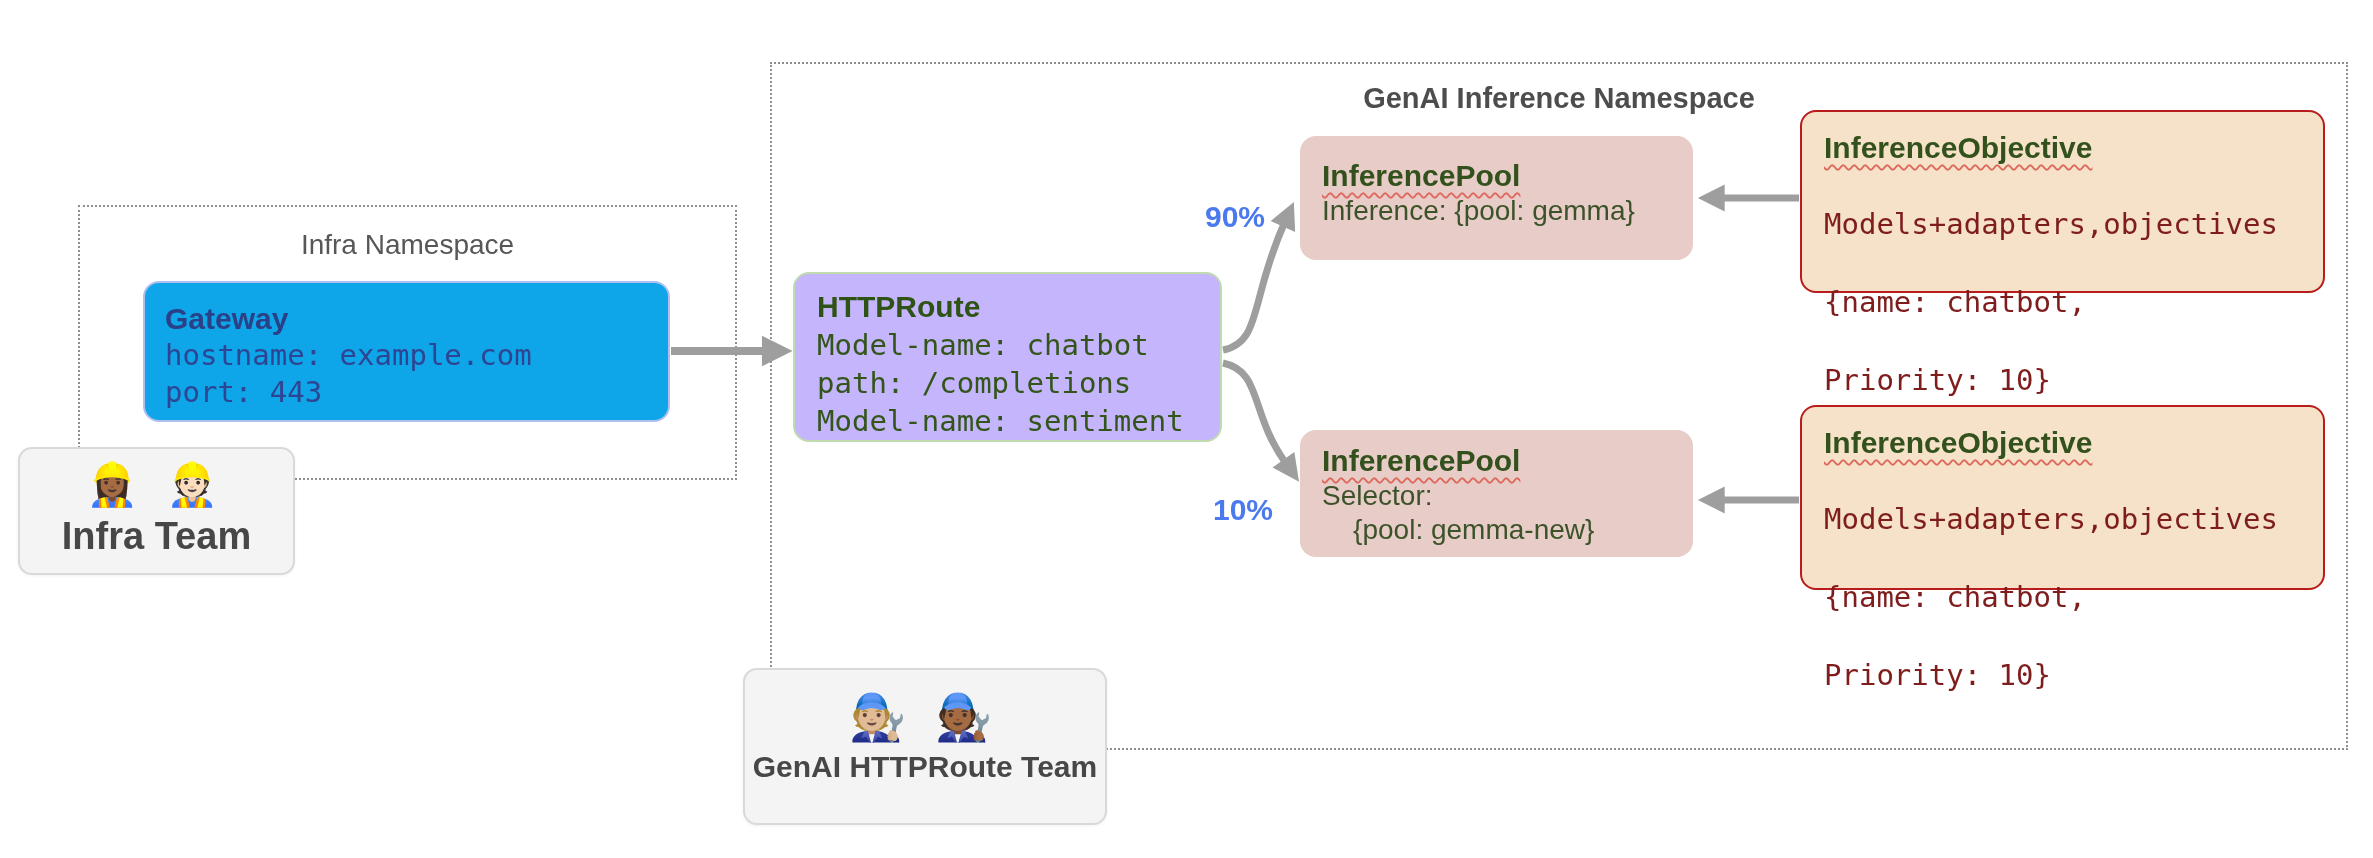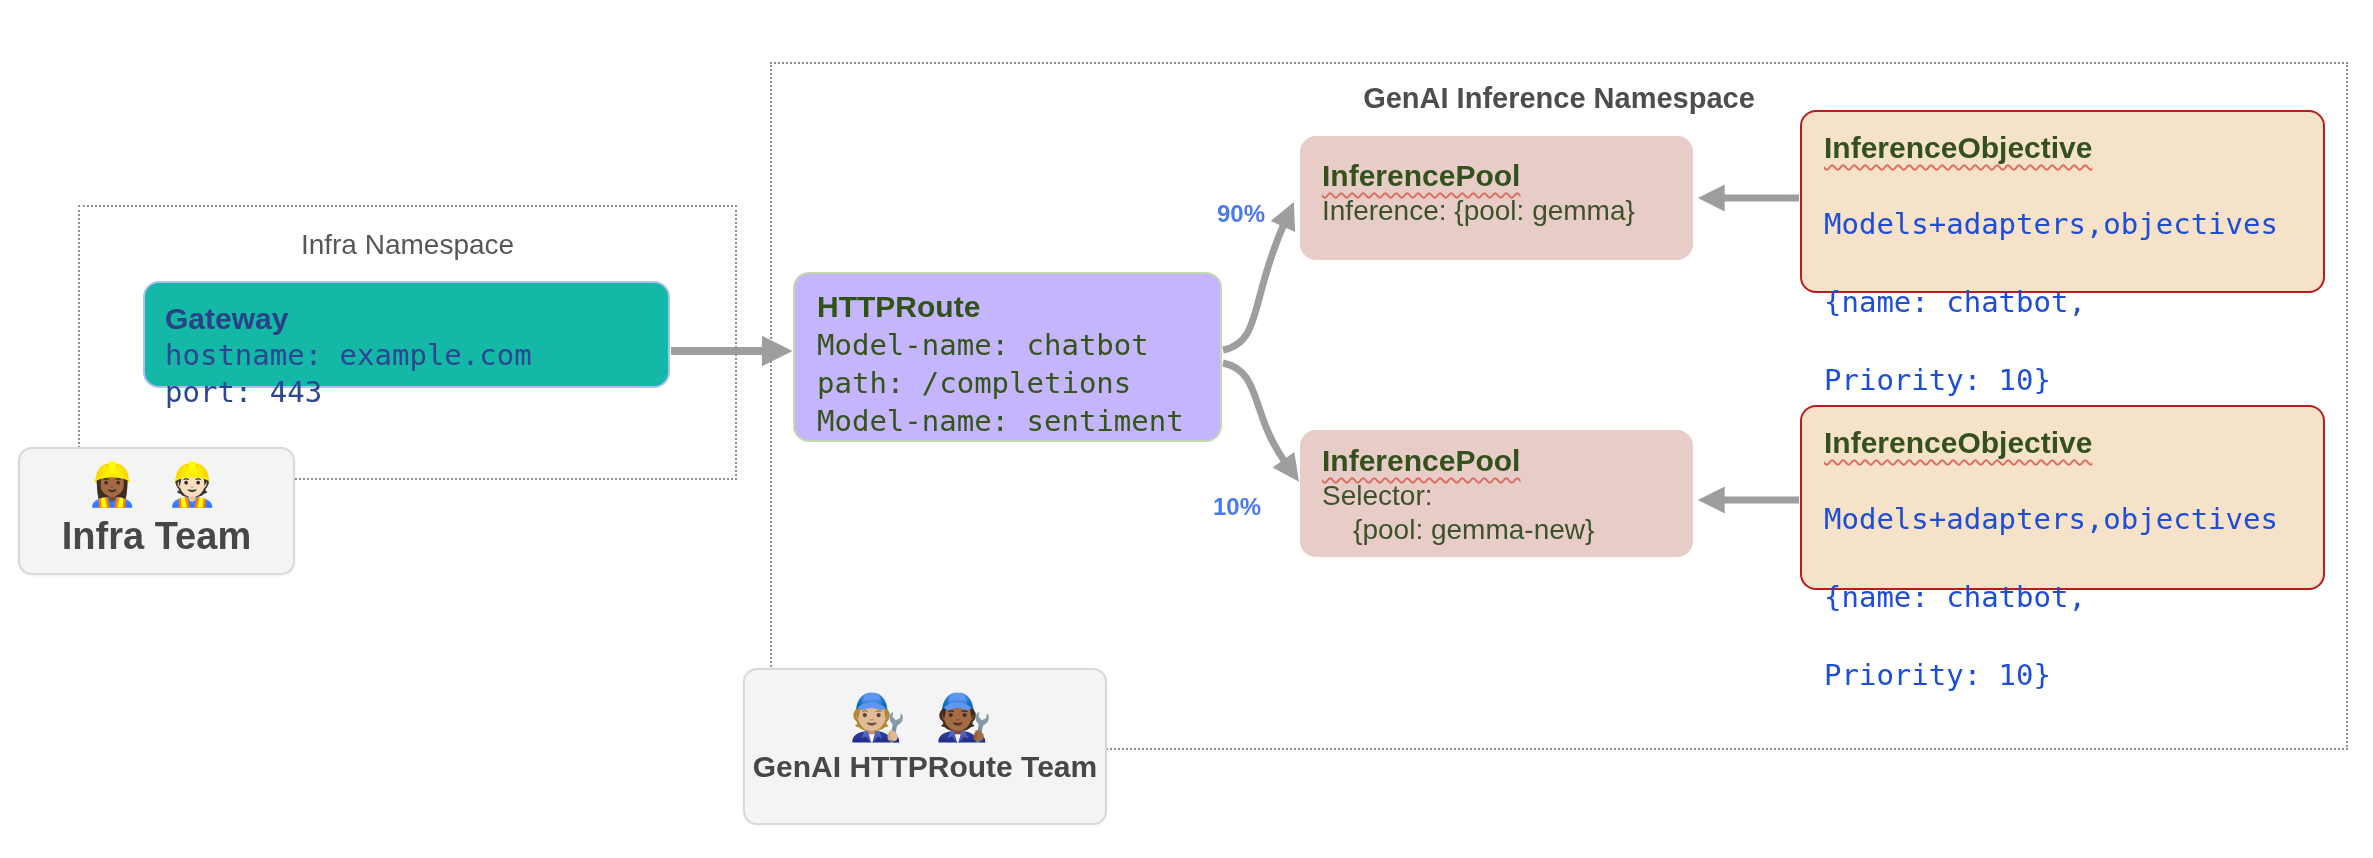--- a/index.html
+++ b/index.html
@@ -79,7 +79,7 @@
 
   
   .pct{
-    position:absolute;font-size:24px;font-weight:700;color:#4b79ee;z-index:6;
+    position:absolute;font-size:30px;font-weight:700;color:#4b79ee;z-index:6;
   }
   .pct-90{left:1160px;top:200px;width:105px;text-align:right;}
   .pct-10{left:1213px;top:493px;width:105px;text-align:left;}

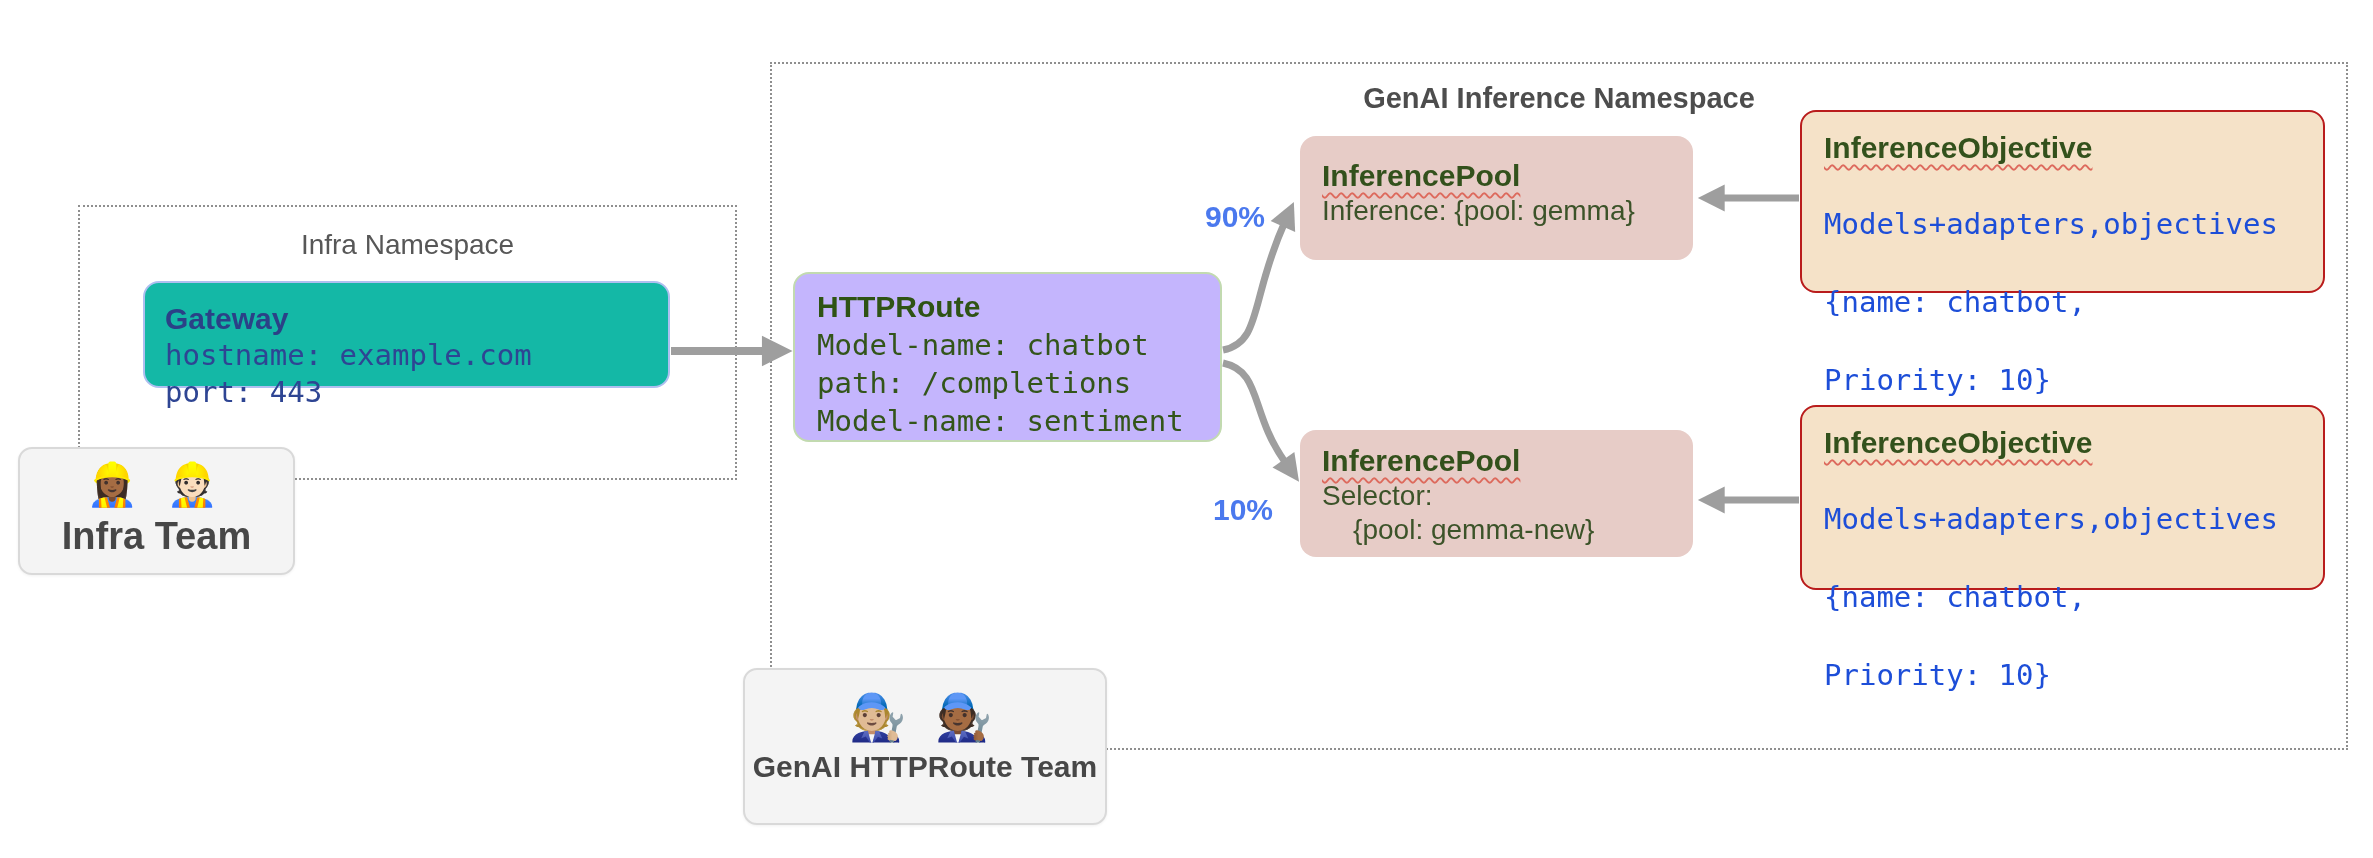--- a/index.html
+++ b/index.html
@@ -62,7 +62,7 @@
   .obj-top{top:110px;height:183px;}
   .obj-bottom{top:405px;height:185px;}
   .objective .node-title{color:#33511c;margin-bottom:6px;}
-  .objective .node-line{color:#1d4ed8;line-height:39px;margin-top:39px;}
+  .objective .node-line{color:#7f1d1d;line-height:39px;margin-top:39px;}
 
   
   .team-card{

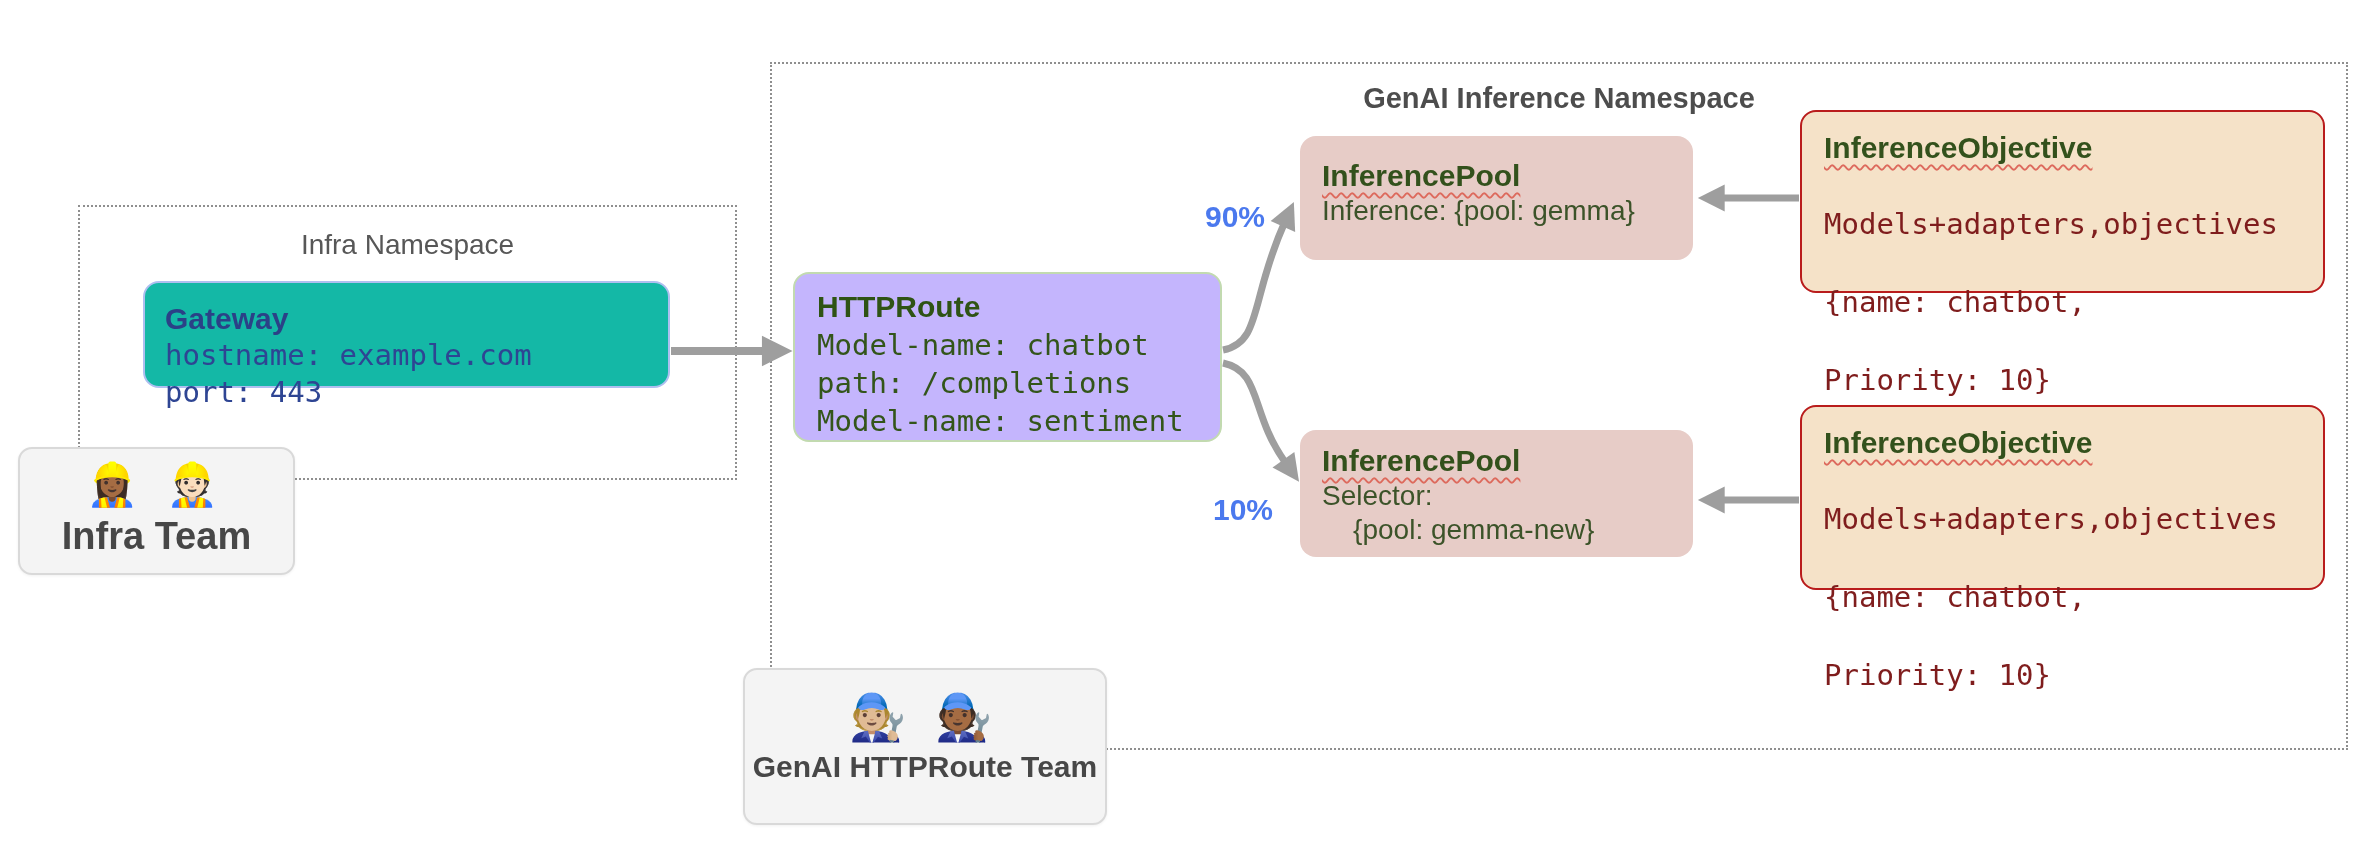--- a/index.html
+++ b/index.html
@@ -30,8 +30,8 @@
   }
 
   .gateway{
-    left:143px;top:281px;width:527px;height:107px;
-    background:#14b8a6;border:2px solid #aebff0;padding:18px 20px 0 20px;
+    left:143px;top:281px;width:527px;height:141px;
+    background:#0ea5e9;border:2px solid #aebff0;padding:18px 20px 0 20px;
   }
   .gateway .node-title{color:#2b4187;}
   .gateway .node-line{color:#2e4593;}

